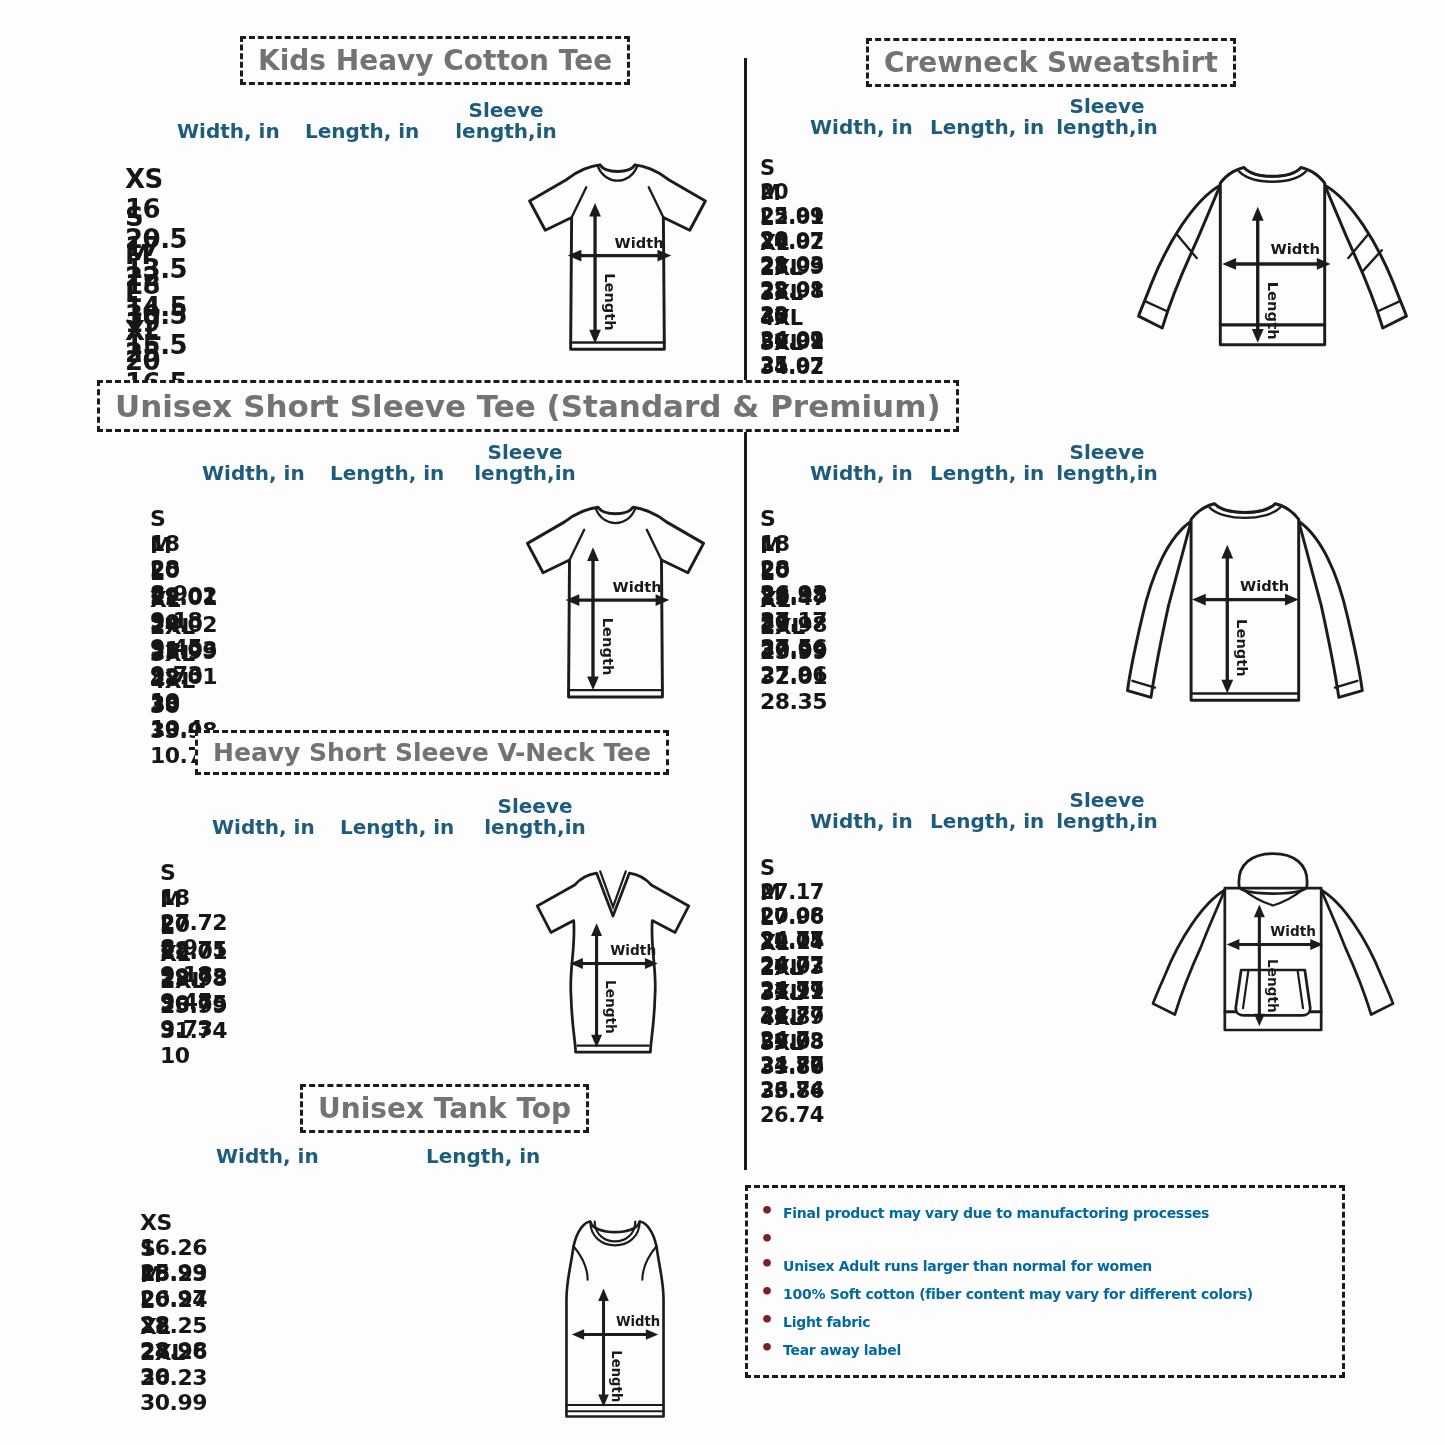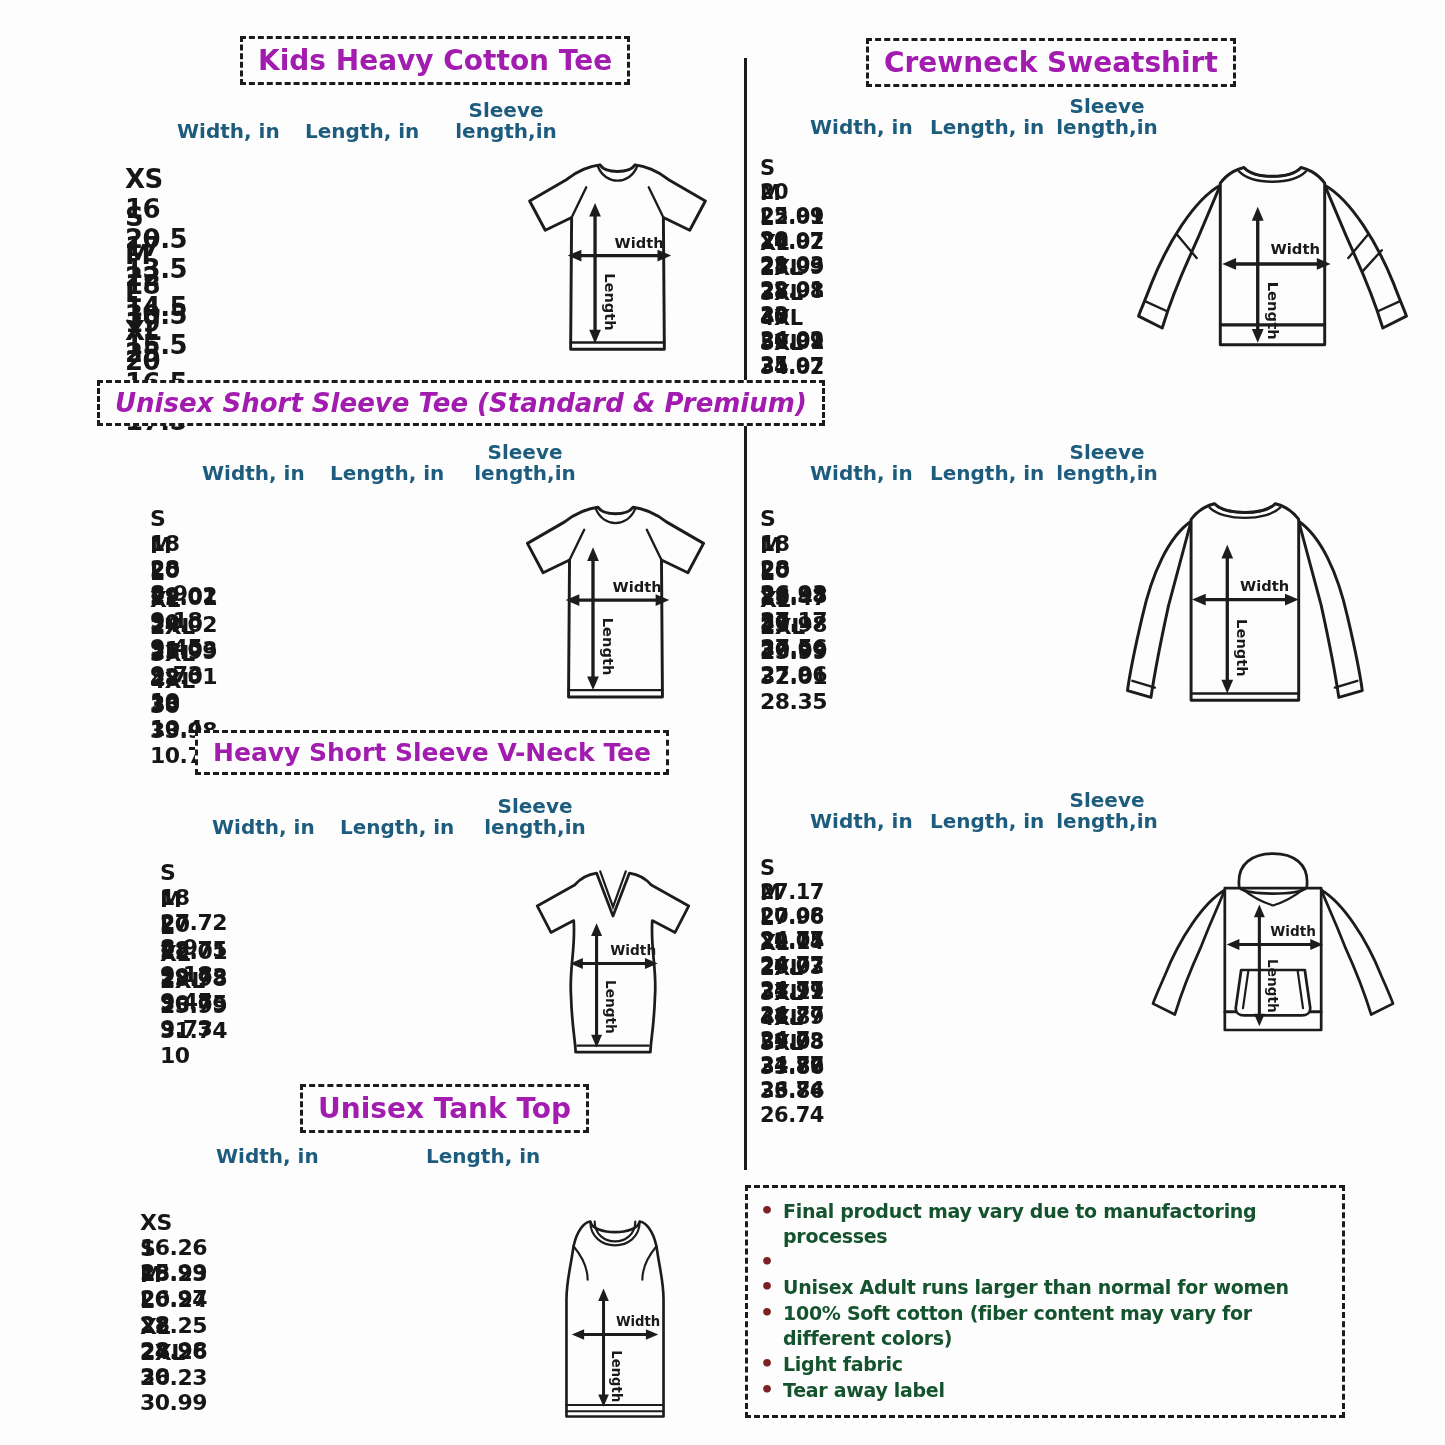--- a/index.html
+++ b/index.html
@@ -13,7 +13,7 @@
     white-space:nowrap;background:#fdfdfd;
   }
   .title{
-    font-size:28px;font-weight:bold;color:#a21caf;letter-spacing:0px;
+    font-size:28px;font-weight:bold;color:#737373;letter-spacing:0px;
   }
   .panel-ss .title{font-size:26px;font-style:italic;}
   .panel-vneck .title{font-size:25px;}

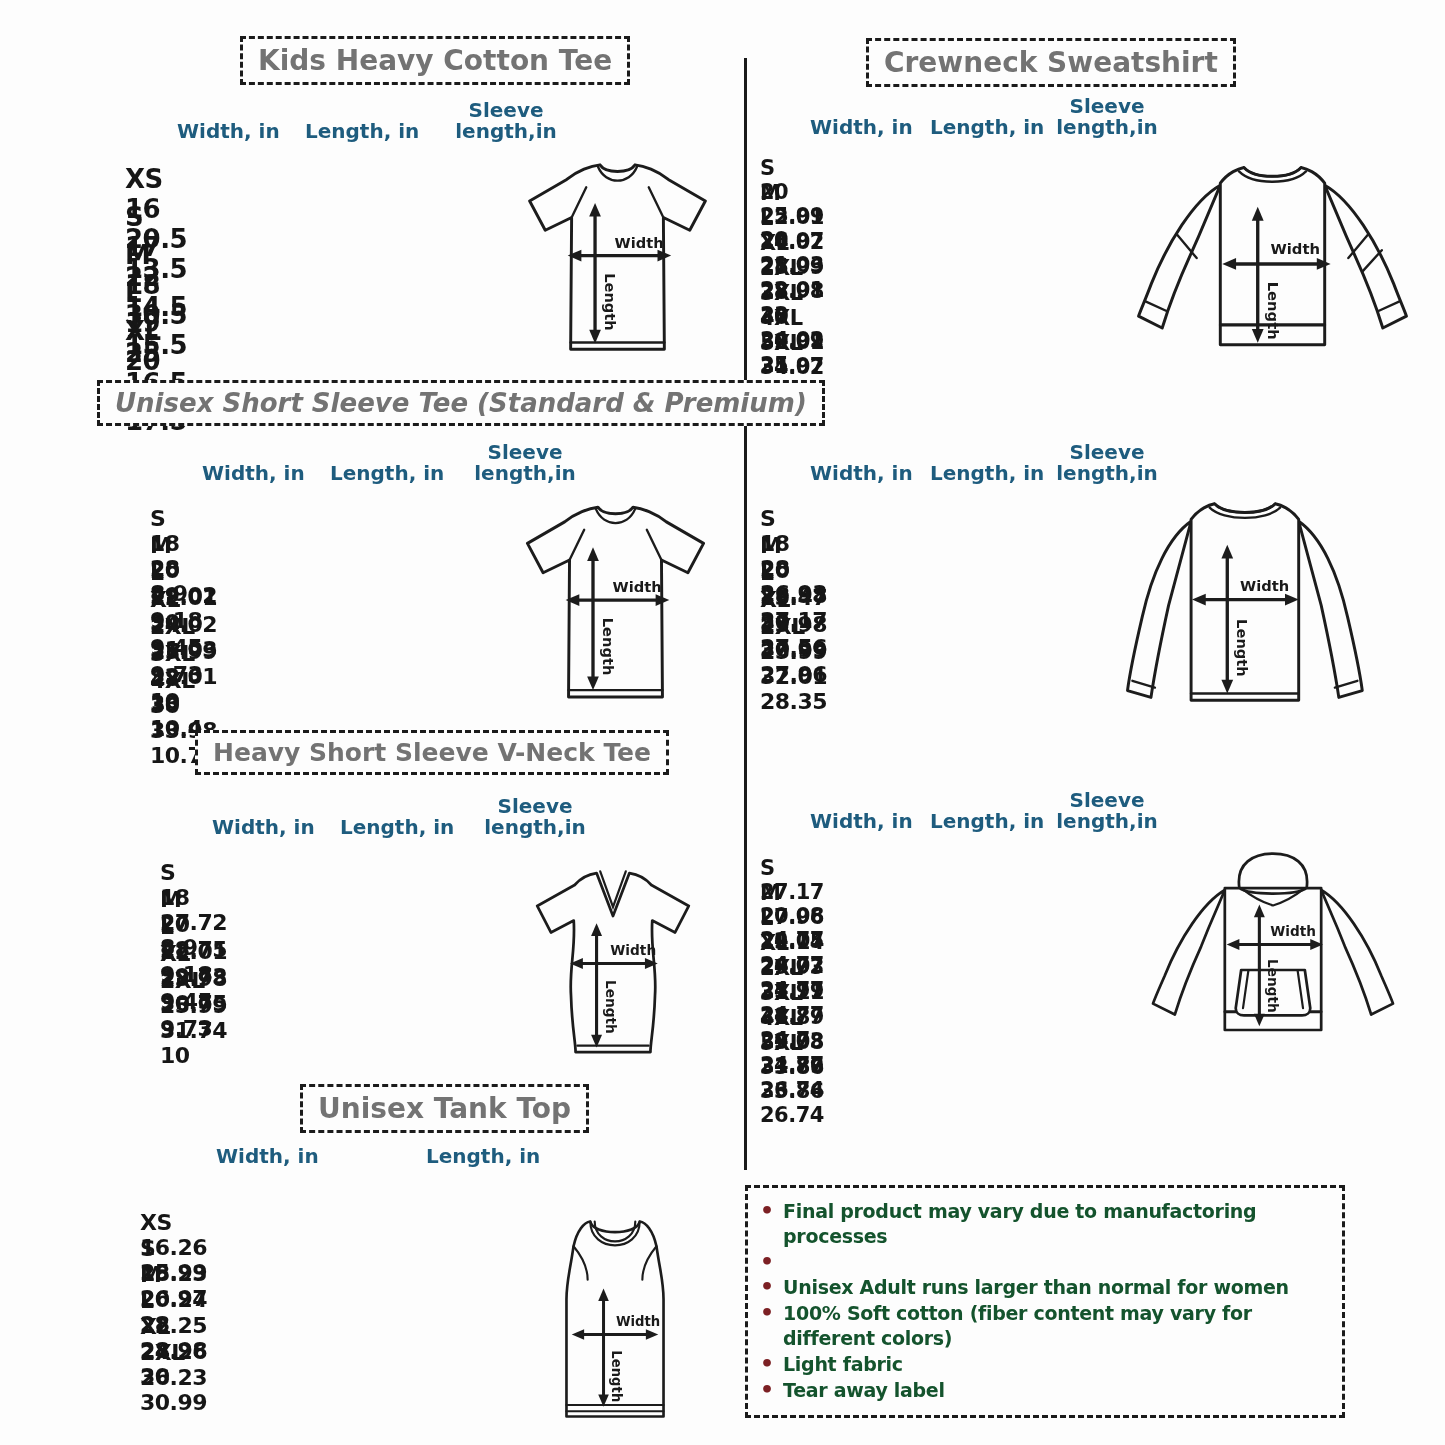--- a/index.html
+++ b/index.html
@@ -15,7 +15,7 @@
   .title{
     font-size:28px;font-weight:bold;color:#737373;letter-spacing:0px;
   }
-  .panel-ss .title{font-size:26px;font-style:italic;}
+  .panel-ss .title{font-size:31px;}
   .panel-vneck .title{font-size:25px;}
   .thead,.tbody{position:absolute;}
   .thead{display:grid;align-items:end;}

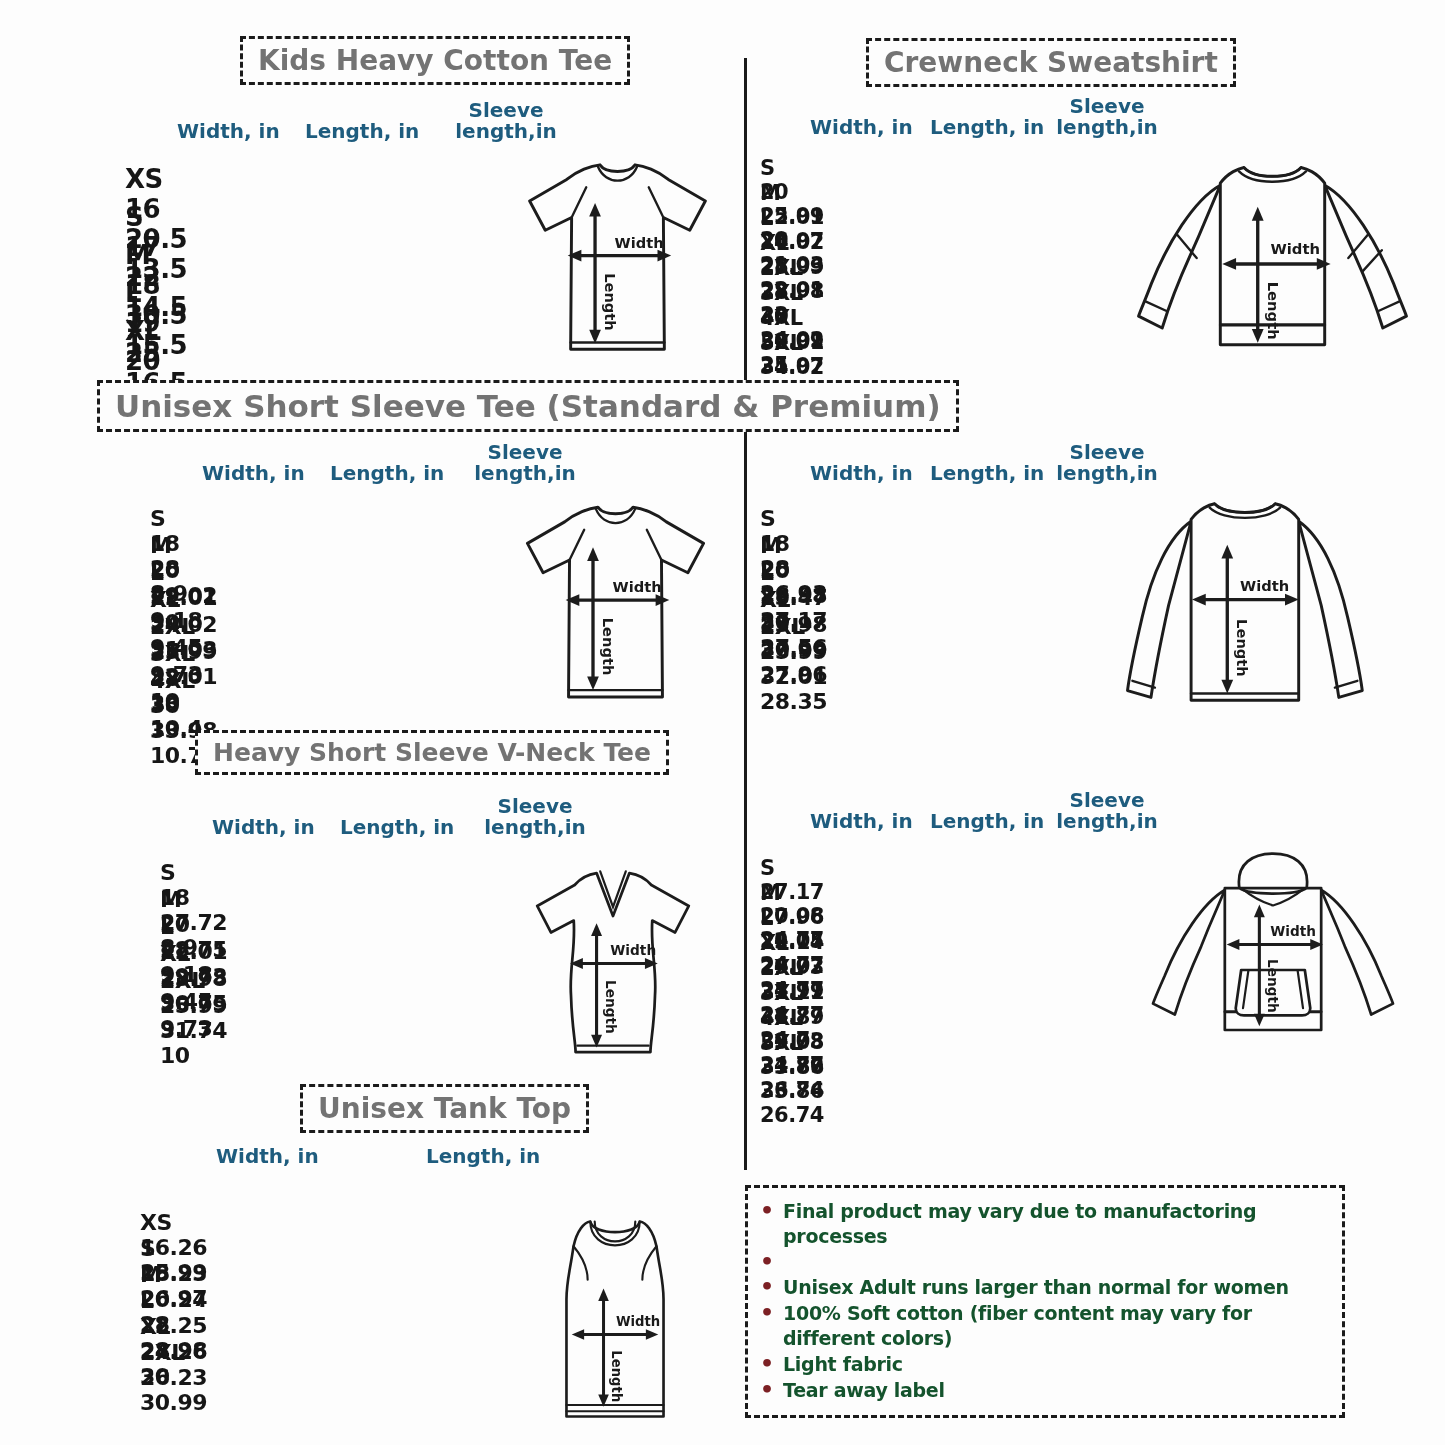--- a/index.html
+++ b/index.html
@@ -53,7 +53,7 @@
   }
   .note-line{display:flex;align-items:baseline;line-height:25px;}
   .bullet{color:#7c2024;font-size:22px;margin-right:9px;font-weight:bold;}
-  .note-text{font-size:19px;font-weight:bold;color:#14532d;letter-spacing:-0.3px;}
+  .note-text{font-size:14px;font-weight:bold;color:#0369a1;letter-spacing:-0.3px;}
 </style>
 </head>
 <body>

